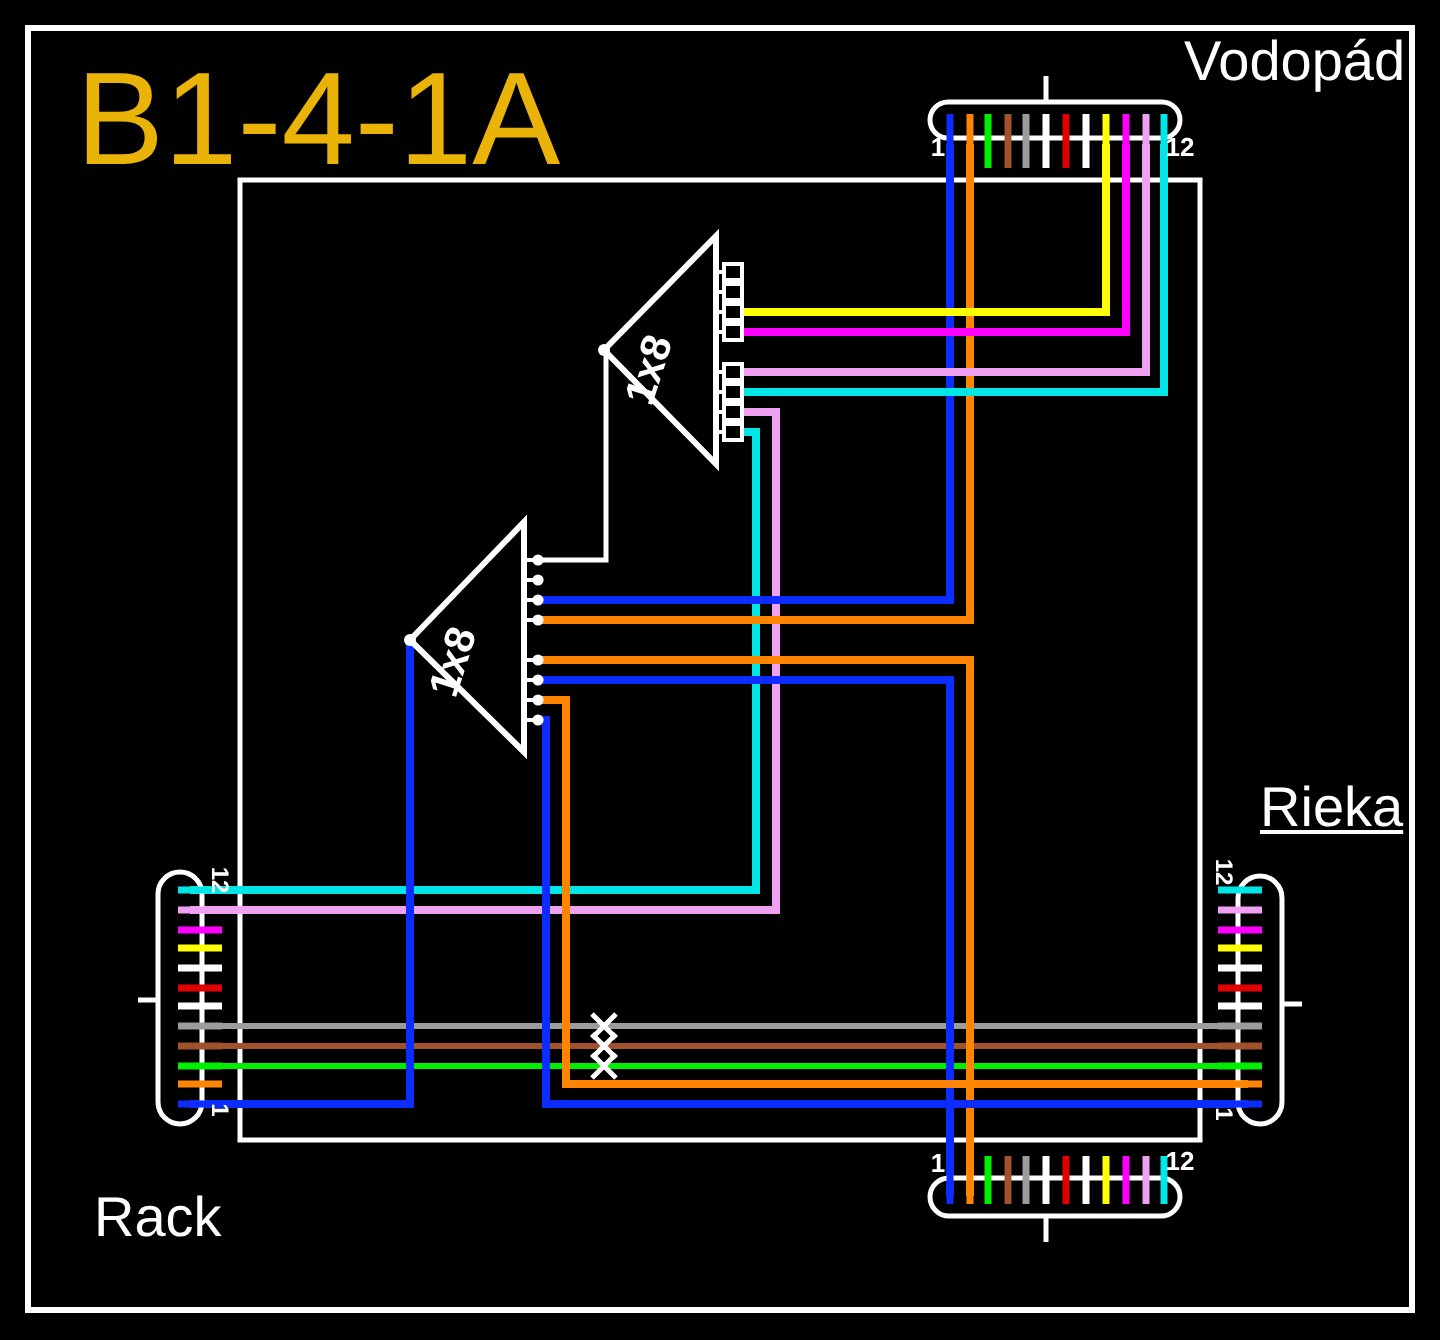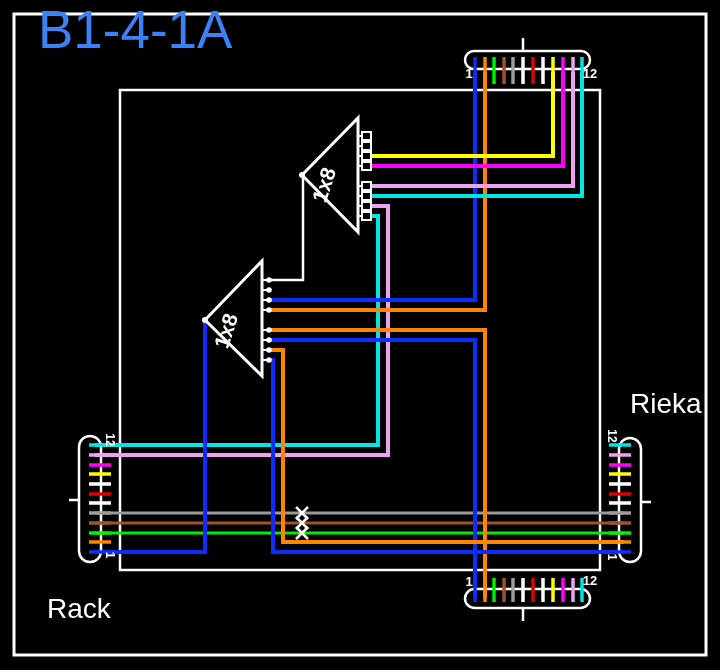--- a/index.html
+++ b/index.html
@@ -6,7 +6,7 @@
   .stage{position:relative;width:720px;height:670px;background:#000;overflow:hidden;
          font-family:"Liberation Sans",sans-serif;}
   svg{position:absolute;left:0;top:0;}
-  .title{position:absolute;left:38px;top:3px;color:#3b82f6;font-size:53px;line-height:1;
+  .title{position:absolute;left:38px;top:26px;color:#eab308;font-size:66px;line-height:1;
          letter-spacing:0px;}
   .loc{position:absolute;color:#fff;font-size:28px;line-height:1;}
   .loc.vodopad{left:592px;top:17px;}

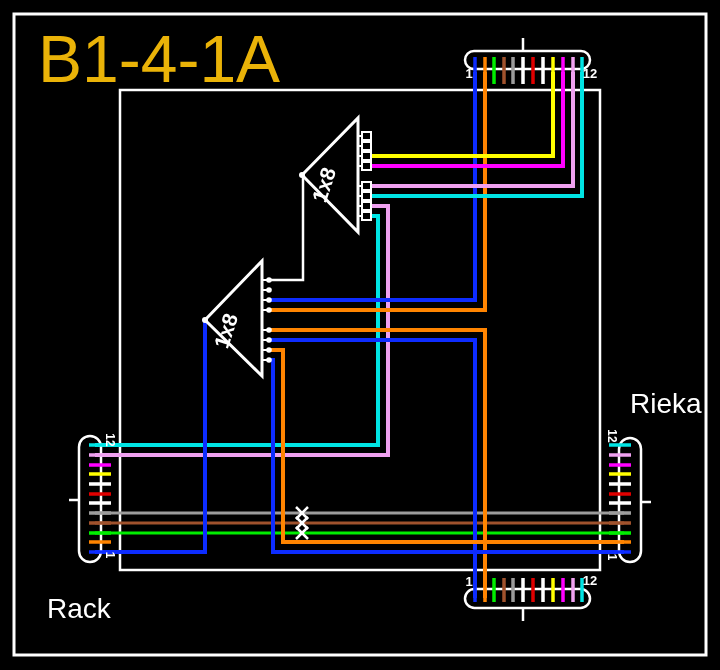--- a/index.html
+++ b/index.html
@@ -147,6 +147,7 @@
       <text fill="#ffffff" font-size="12" font-weight="bold" text-anchor="middle" font-family="&quot;Liberation Sans&quot;,sans-serif" transform="translate(608,436) rotate(90)">12</text>
     </svg>
   <div class="title">B1-4-1A</div>
+  <div class="loc vodopad">Vodopád</div>
   <div class="loc rieka">Rieka</div>
   <div class="loc rack">Rack</div>
 </div>

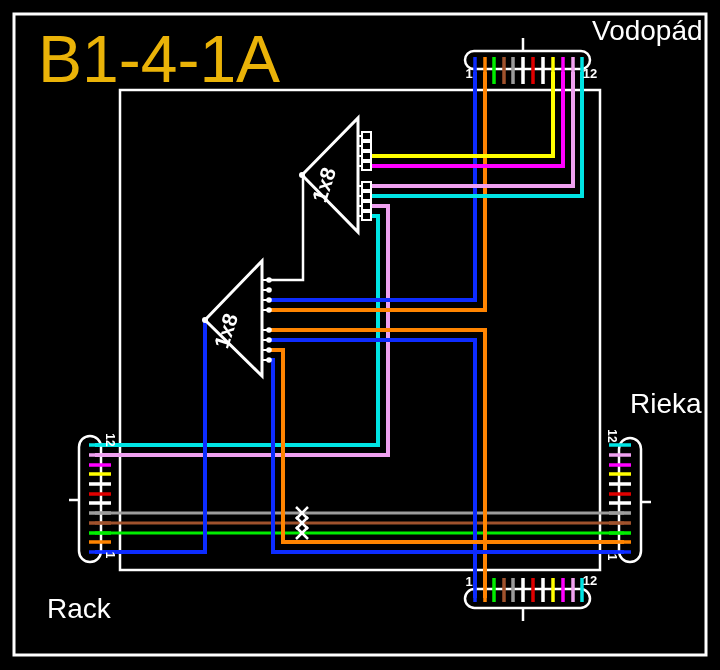--- a/index.html
+++ b/index.html
@@ -10,7 +10,7 @@
          letter-spacing:0px;}
   .loc{position:absolute;color:#fff;font-size:28px;line-height:1;}
   .loc.vodopad{left:592px;top:17px;}
-  .loc.rieka{left:630px;top:390px;}
+  .loc.rieka{left:630px;top:390px;text-decoration:underline;}
   .loc.rack{left:47px;top:595px;}
 </style>
 </head>

